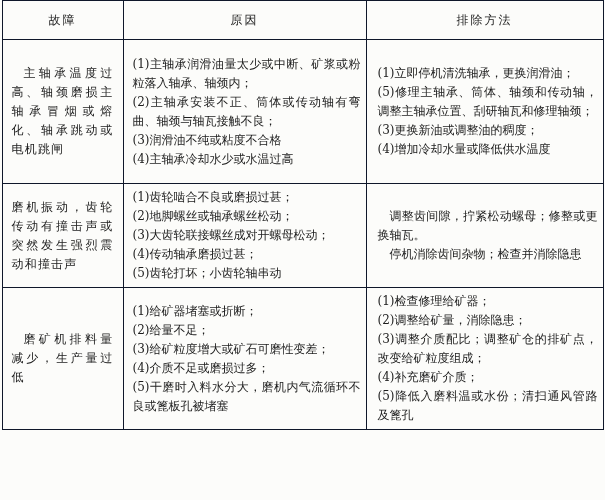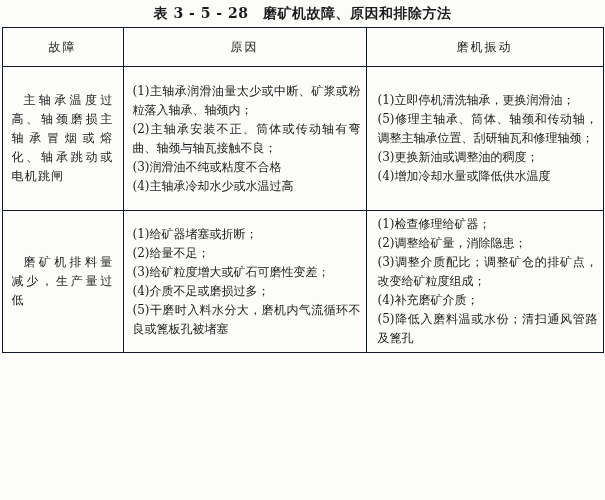--- a/index.html
+++ b/index.html
@@ -57,7 +57,6 @@
 
 <div class="page">
 
-  <div class="doc-title">表 3 - 5 - 28　磨矿机故障、原因和排除方法</div>
 
   <table class="fault-table">
     <colgroup>

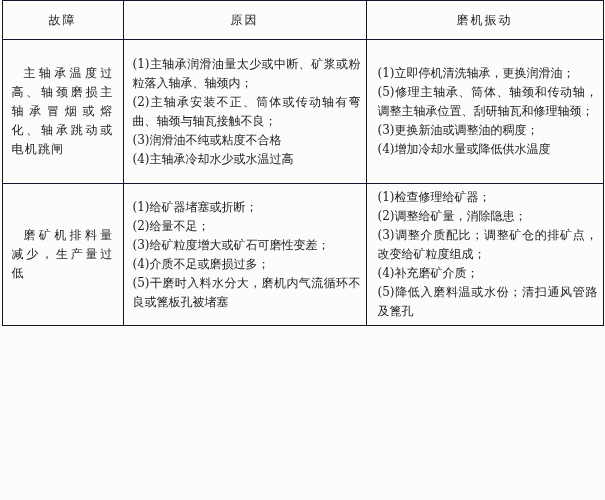--- a/index.html
+++ b/index.html
@@ -68,7 +68,7 @@
       <tr>
         <th>故障</th>
         <th>原因</th>
-        <th>磨机振动</th>
+        <th>排除方法</th>
       </tr>
     </thead>
     <tbody>

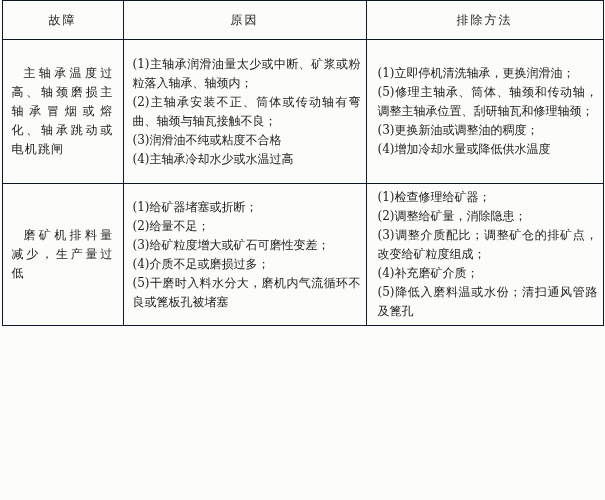--- a/index.html
+++ b/index.html
@@ -92,6 +92,22 @@
       </tr>
 
 
+      <tr class="r3">
+        <td class="fault-cell">
+          <p class="fault-text">磨机振动，齿轮传动有撞击声或突然发生强烈震动和撞击声</p>
+        </td>
+        <td class="cause-cell">
+          <p>(1)齿轮啮合不良或磨损过甚；</p>
+          <p>(2)地脚螺丝或轴承螺丝松动；</p>
+          <p>(3)大齿轮联接螺丝成对开螺母松动；</p>
+          <p>(4)传动轴承磨损过甚；</p>
+          <p>(5)齿轮打坏；小齿轮轴串动</p>
+        </td>
+        <td class="remedy-cell">
+          <p class="indent">调整齿间隙，拧紧松动螺母；修整或更换轴瓦。</p>
+          <p class="indent">停机消除齿间杂物；检查并消除隐患</p>
+        </td>
+      </tr>
 
       <tr class="r4">
         <td class="fault-cell">

